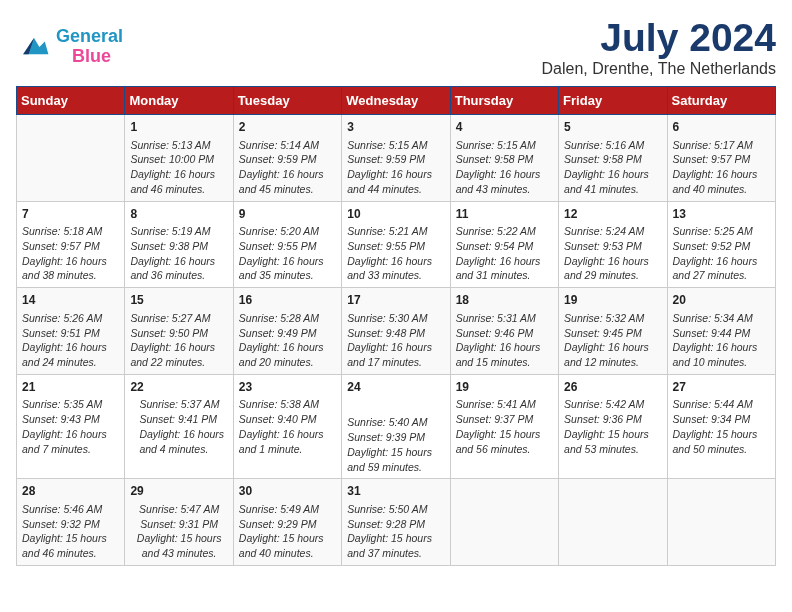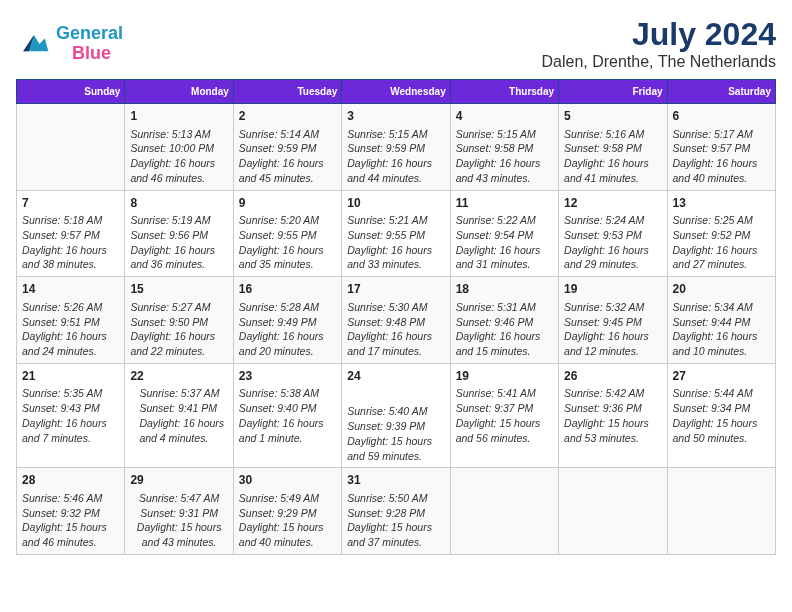--- a/index.html
+++ b/index.html
@@ -38,7 +38,7 @@
       text-align: right;
     }
     .month-title {
-      font-size: 32px;
+      font-size: 39px;
       font-weight: bold;
       color: #1a3a6b;
     }

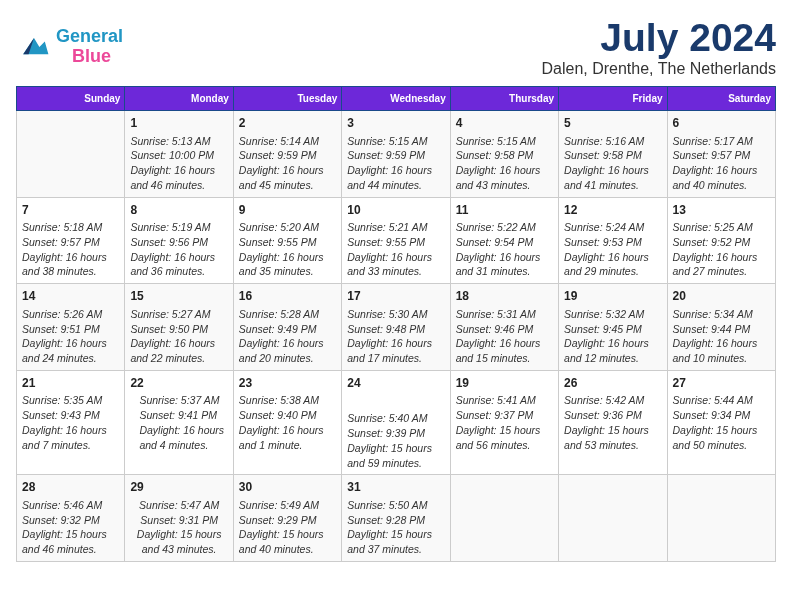--- a/index.html
+++ b/index.html
@@ -52,11 +52,11 @@
       font-size: 11px;
     }
     thead tr th {
-      background-color: #6d28d9;
+      background-color: #b91c1c;
       color: #fff;
       padding: 6px 4px;
-      text-align: right;
-      font-size: 10px;
+      text-align: left;
+      font-size: 13px;
       font-weight: bold;
       border: 1px solid #1a4a8a;
     }

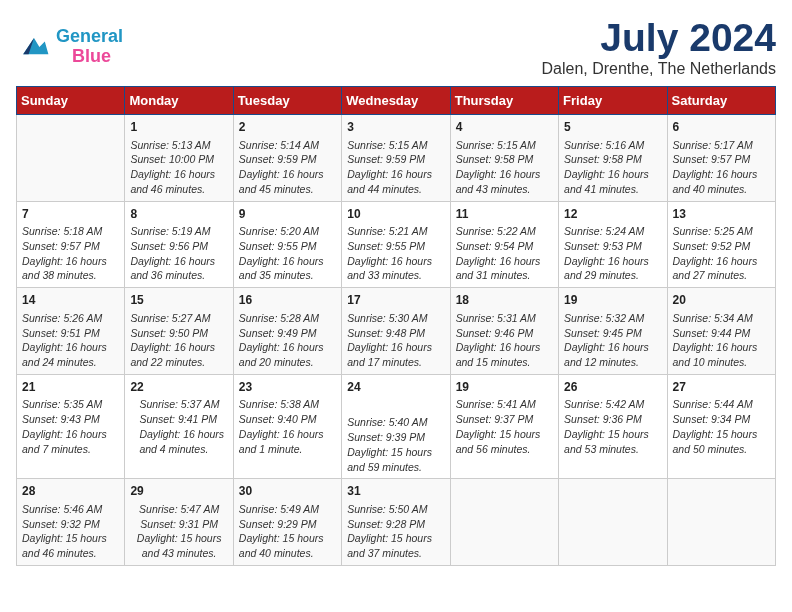--- a/index.html
+++ b/index.html
@@ -177,7 +177,7 @@
         <td>
           <span class="day-number">8</span>
           <div class="day-info" style="white-space: pre-line;">Sunrise: 5:19 AM
-Sunset: 9:56 PM
+Sunset: 9:38 PM
 Daylight: 16 hours
 and 36 minutes.</div>
         </td>

